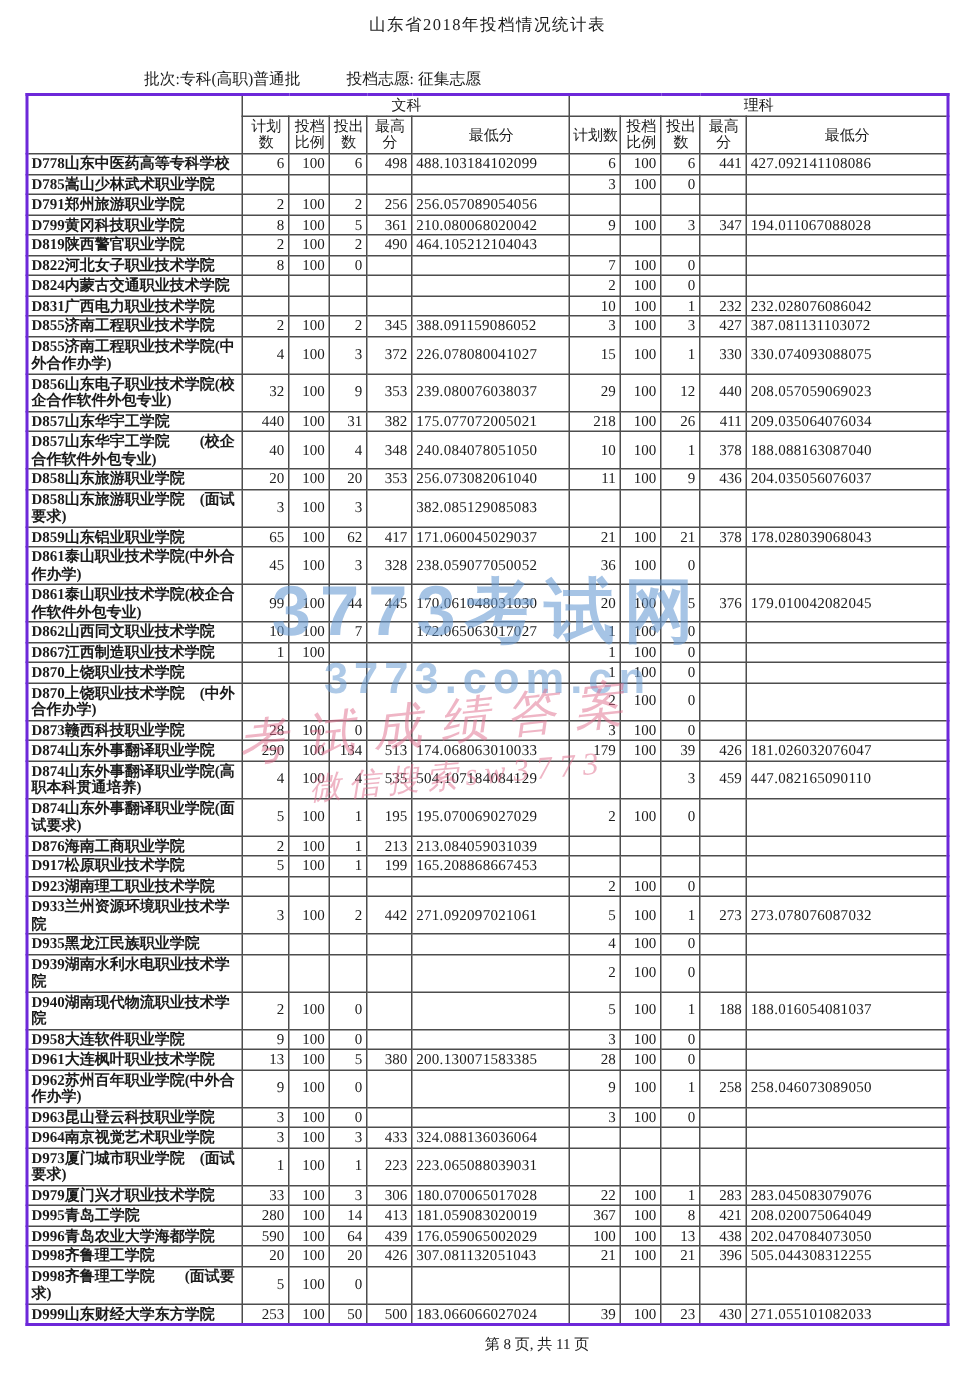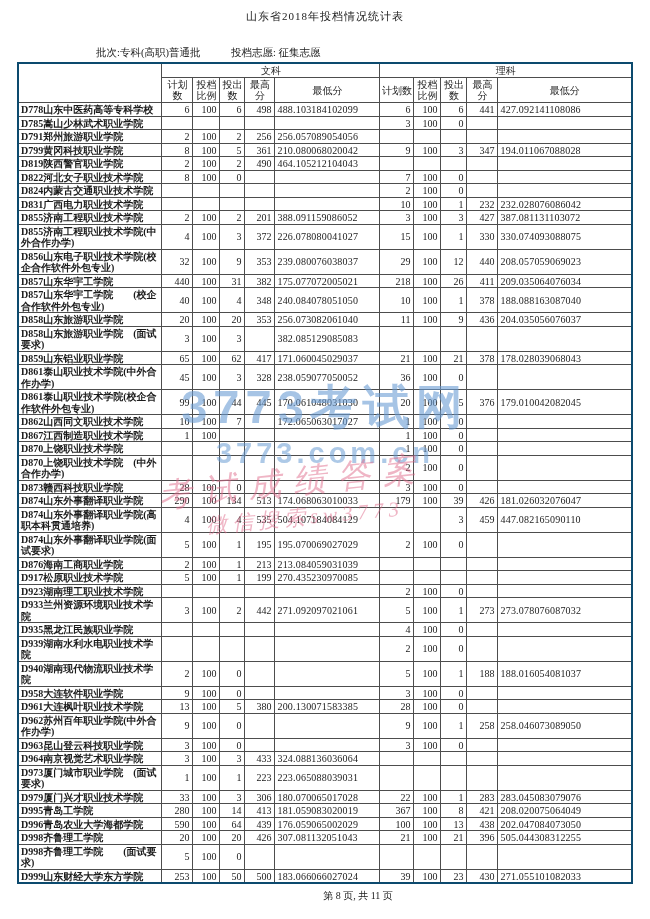--- a/index.html
+++ b/index.html
@@ -34,7 +34,7 @@
     border-collapse: collapse;
     table-layout: fixed;
     width: 614px;
-    border: 2px solid #0c4a6e;
+    border: 2px solid #6d28d9;
   }
   .stats th, .stats td {
     border: 1px solid #4d4d4d;

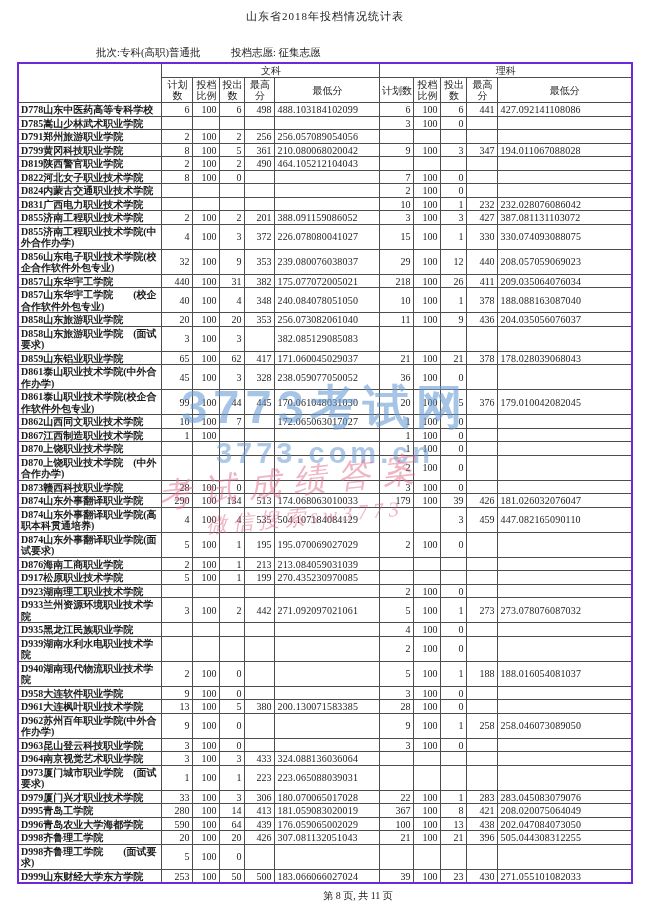--- a/index.html
+++ b/index.html
@@ -276,7 +276,7 @@
           <td class="num">2</td>
           <td class="num">100</td>
           <td class="num">2</td>
-          <td class="num">201</td>
+          <td class="num">345</td>
           <td class="min">388.091159086052</td>
           <td class="num">3</td>
           <td class="num">100</td>

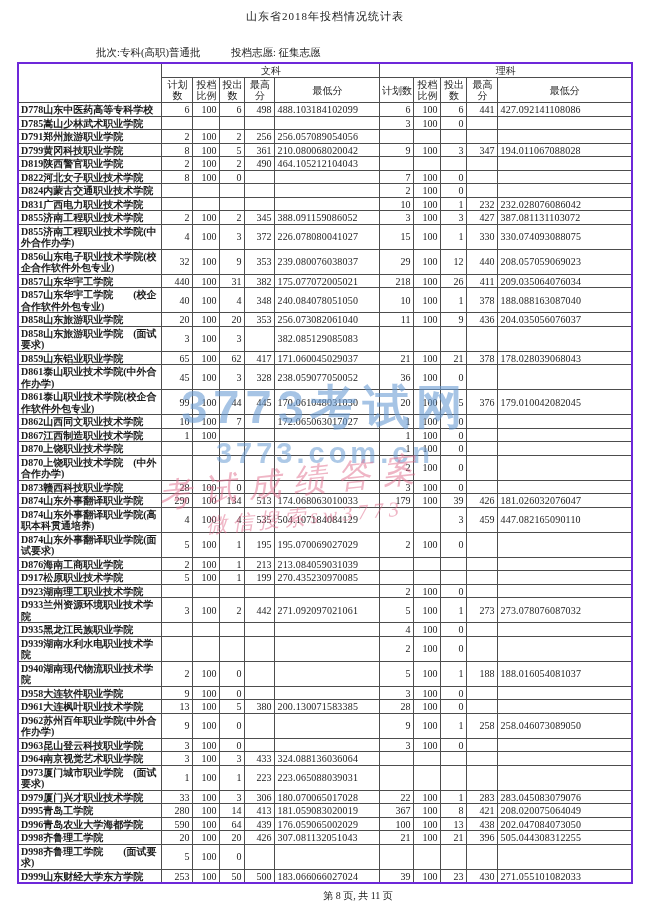--- a/index.html
+++ b/index.html
@@ -524,7 +524,7 @@
           <td class="num">100</td>
           <td class="num">1</td>
           <td class="num">199</td>
-          <td class="min">270.435230970085</td>
+          <td class="min">165.208868667453</td>
           <td class="num"></td>
           <td class="num"></td>
           <td class="num"></td>

